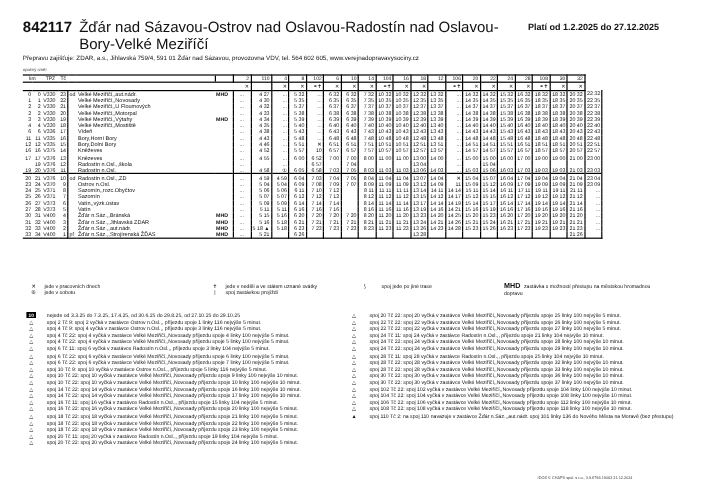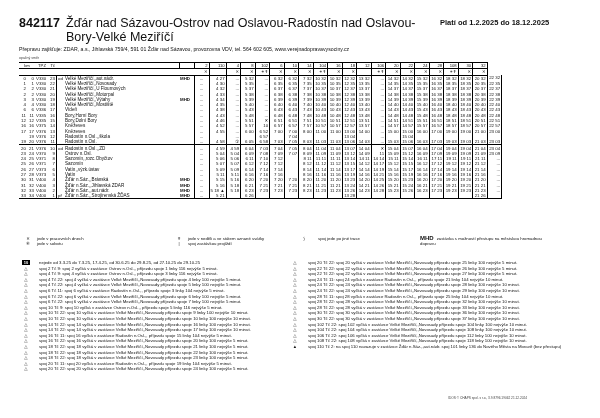--- a/index.html
+++ b/index.html
@@ -36,7 +36,7 @@
 
 <div class="hdr-num">842117</div>
 <div class="hdr-title">Žďár nad Sázavou-Ostrov nad Oslavou-Radostín nad Oslavou-Bory-Velké Meziříčí</div>
-<div class="valid">Platí od 1.2.2025 do 18.12.2025</div>
+<div class="valid">Platí od 1.2.2025 do 27.12.2025</div>
 <div class="operator">Přepravu zajišťuje:  ZDAR, a.s., Jihlavská 759/4, 591 01 Žďár nad Sázavou, provozovna VDV, tel. 564 602 605, www.verejnadopravavysociny.cz</div>
 <div class="dirlbl">opačný směr</div>
 

